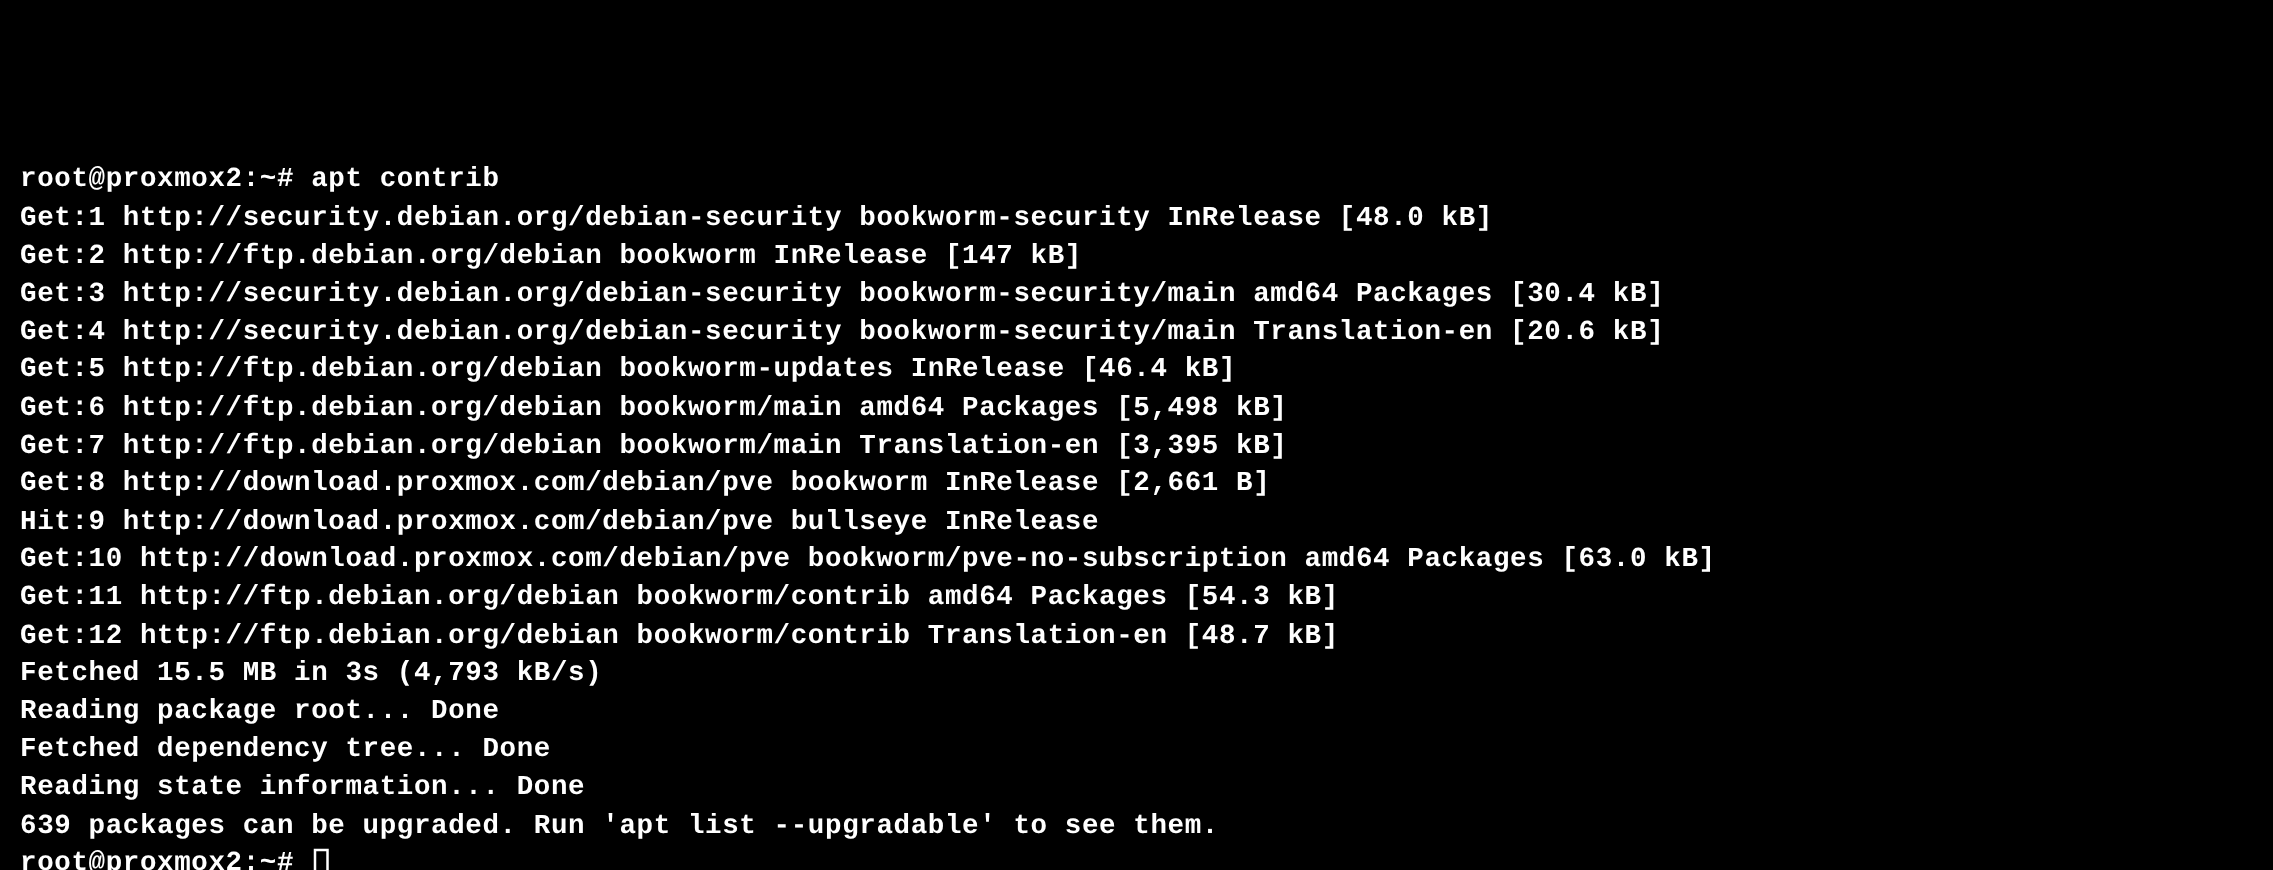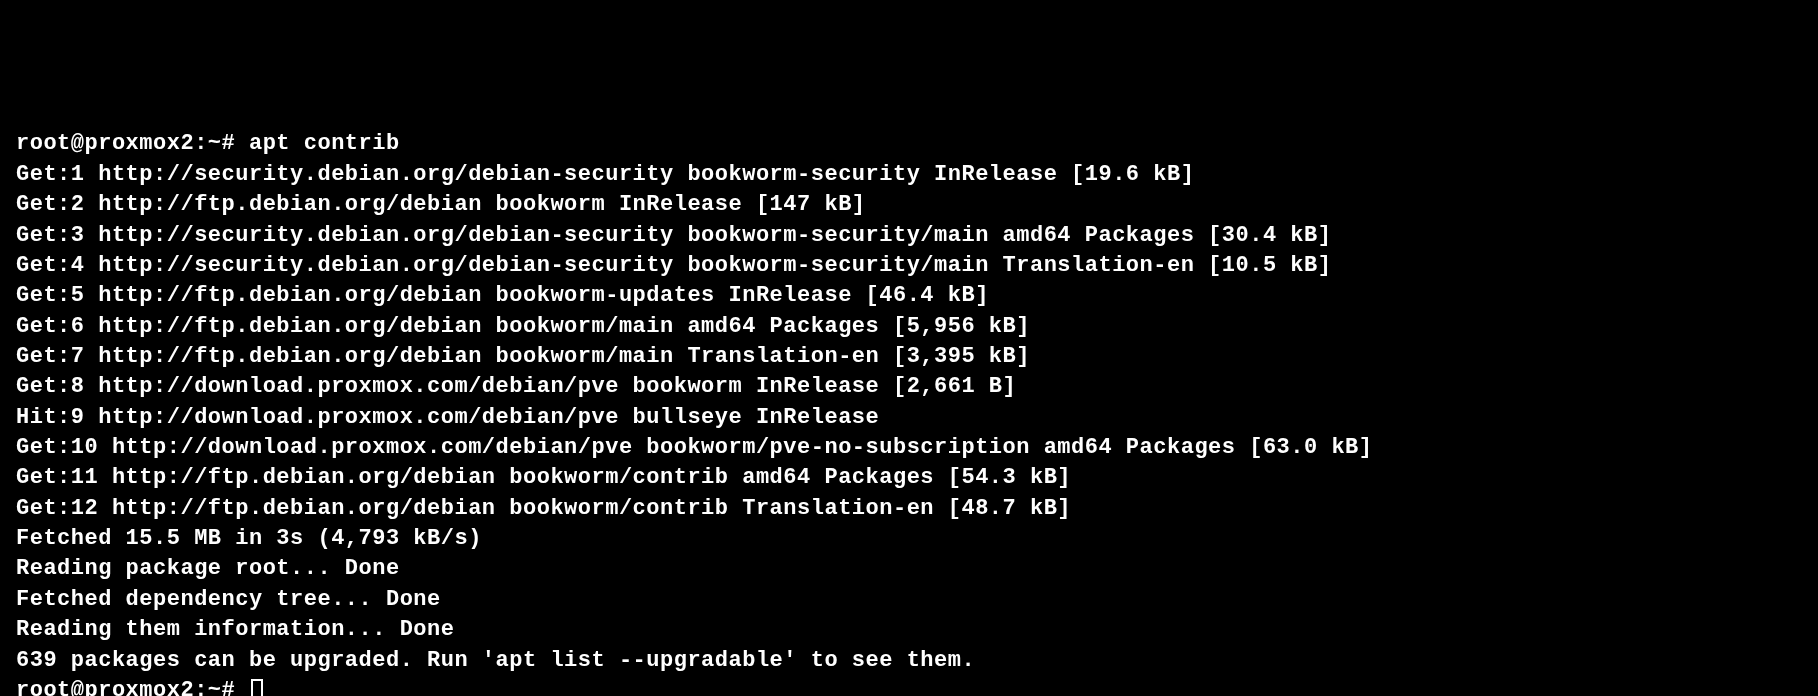--- a/index.html
+++ b/index.html
@@ -33,7 +33,7 @@
 
 
 <div class="terminal"><span>root@proxmox2:~#</span> <span>apt contrib</span>
-<span>Get:1 http://security.debian.org/debian-security bookworm-security InRelease [19.6 kB]</span>
+<span>Get:1 http://security.debian.org/debian-security bookworm-security InRelease [48.0 kB]</span>
 <span>Get:2 http://ftp.debian.org/debian bookworm InRelease [147 kB]</span>
 <span>Get:3 http://security.debian.org/debian-security bookworm-security/main amd64 Packages [30.4 kB]</span>
 <span>Get:4 http://security.debian.org/debian-security bookworm-security/main Translation-en [10.5 kB]</span>

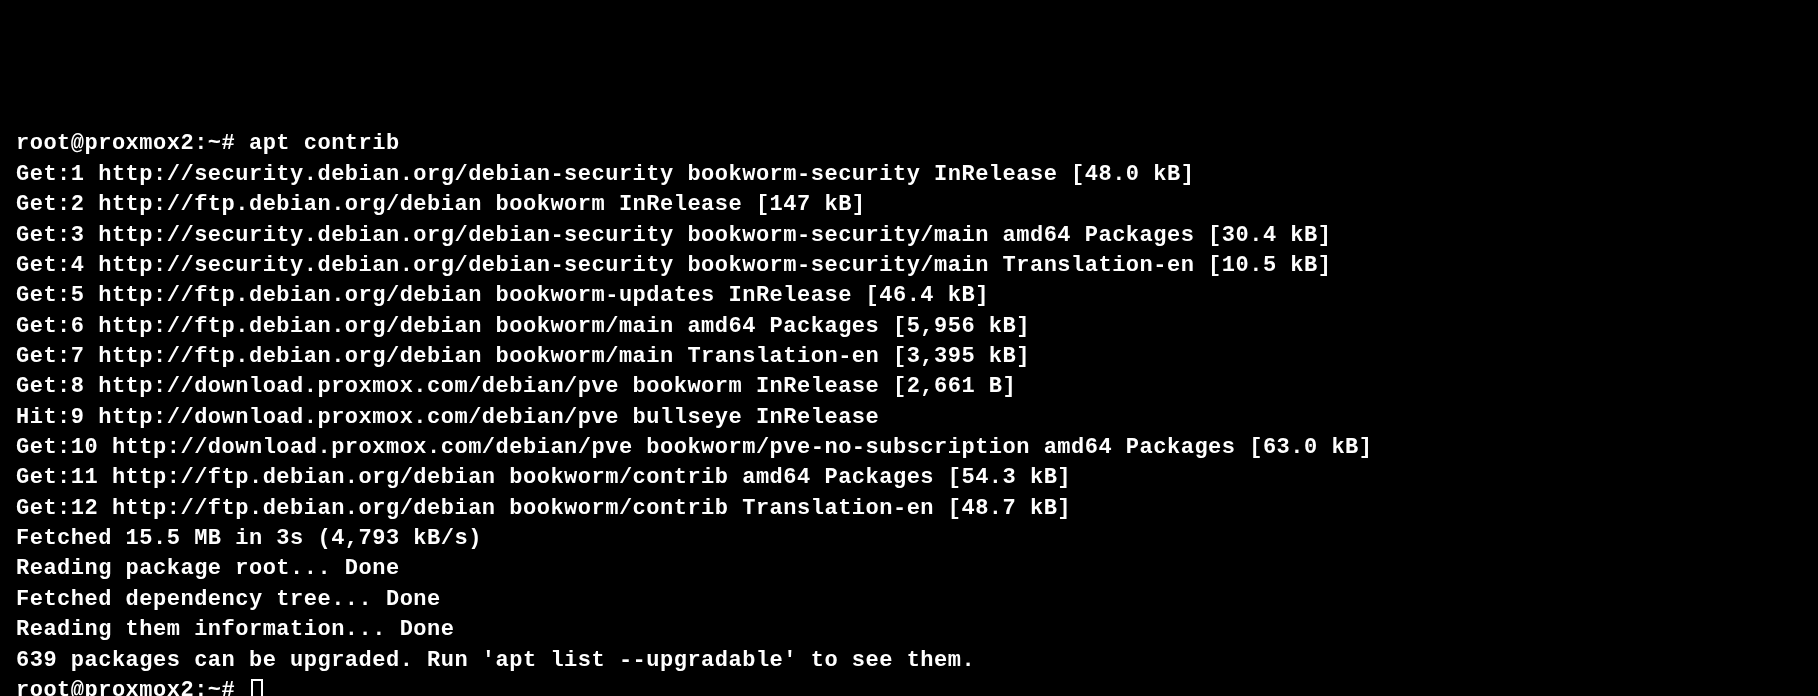--- a/index.html
+++ b/index.html
@@ -36,7 +36,7 @@
 <span>Get:1 http://security.debian.org/debian-security bookworm-security InRelease [48.0 kB]</span>
 <span>Get:2 http://ftp.debian.org/debian bookworm InRelease [147 kB]</span>
 <span>Get:3 http://security.debian.org/debian-security bookworm-security/main amd64 Packages [30.4 kB]</span>
-<span>Get:4 http://security.debian.org/debian-security bookworm-security/main Translation-en [10.5 kB]</span>
+<span>Get:4 http://security.debian.org/debian-security bookworm-security/main Translation-en [20.6 kB]</span>
 <span>Get:5 http://ftp.debian.org/debian bookworm-updates InRelease [46.4 kB]</span>
 <span>Get:6 http://ftp.debian.org/debian bookworm/main amd64 Packages [5,956 kB]</span>
 <span>Get:7 http://ftp.debian.org/debian bookworm/main Translation-en [3,395 kB]</span>

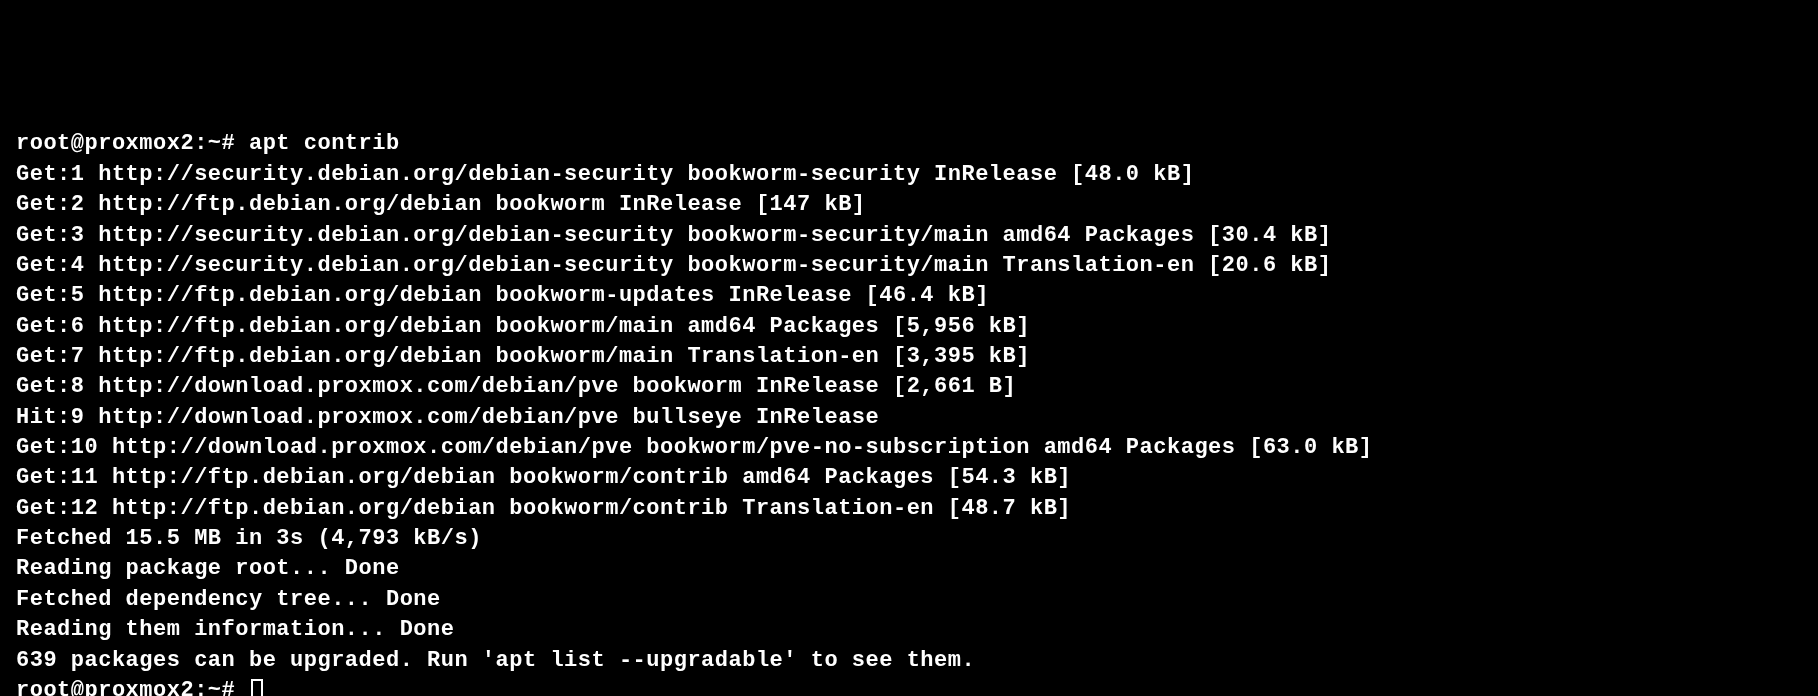--- a/index.html
+++ b/index.html
@@ -38,7 +38,7 @@
 <span>Get:3 http://security.debian.org/debian-security bookworm-security/main amd64 Packages [30.4 kB]</span>
 <span>Get:4 http://security.debian.org/debian-security bookworm-security/main Translation-en [20.6 kB]</span>
 <span>Get:5 http://ftp.debian.org/debian bookworm-updates InRelease [46.4 kB]</span>
-<span>Get:6 http://ftp.debian.org/debian bookworm/main amd64 Packages [5,956 kB]</span>
+<span>Get:6 http://ftp.debian.org/debian bookworm/main amd64 Packages [5,498 kB]</span>
 <span>Get:7 http://ftp.debian.org/debian bookworm/main Translation-en [3,395 kB]</span>
 <span>Get:8 http://download.proxmox.com/debian/pve bookworm InRelease [2,661 B]</span>
 <span>Hit:9 http://download.proxmox.com/debian/pve bullseye InRelease</span>

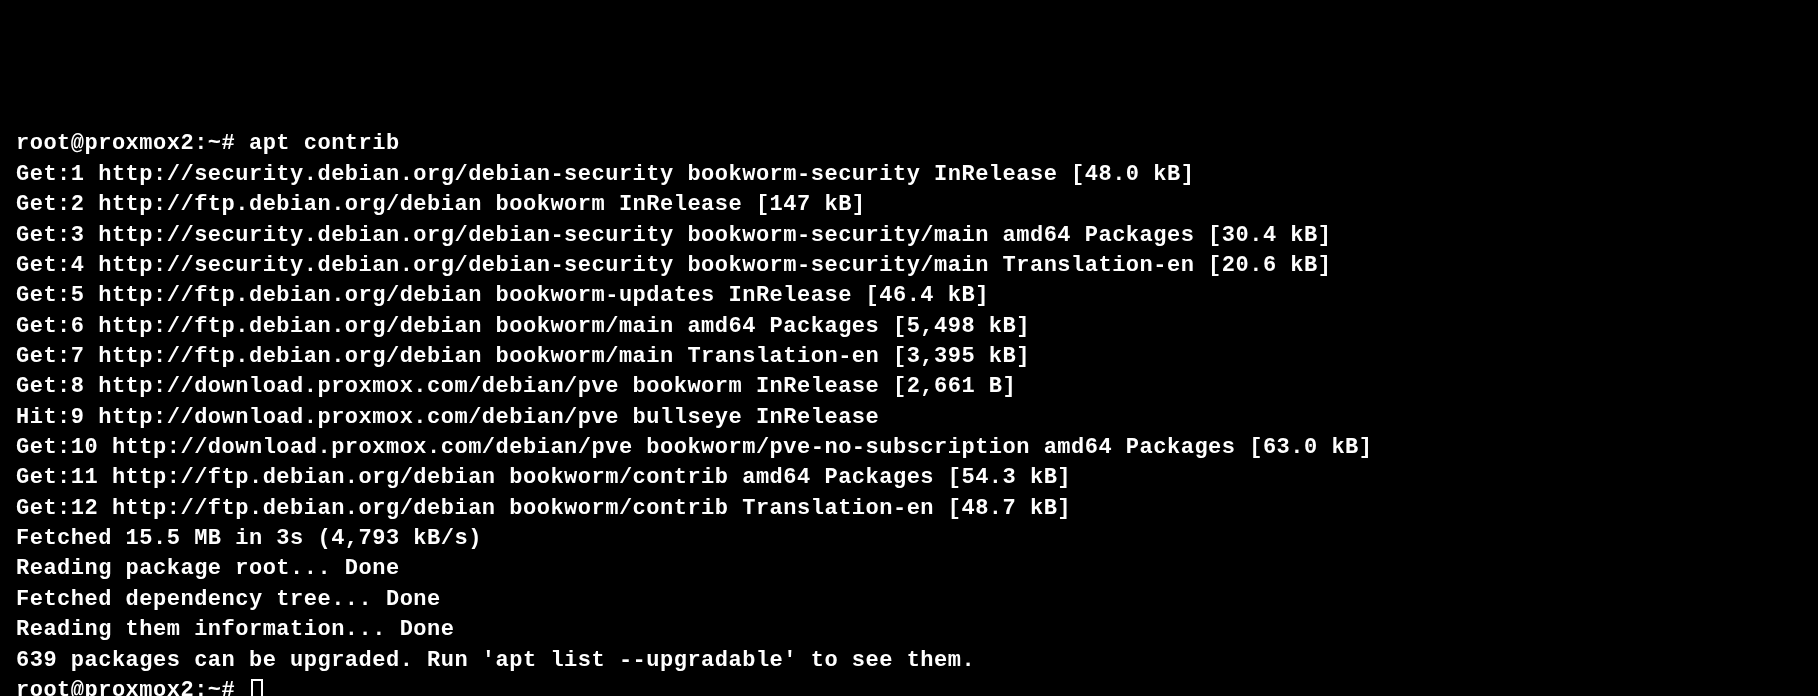--- a/index.html
+++ b/index.html
@@ -48,7 +48,7 @@
 <span>Fetched 15.5 MB in 3s (4,793 kB/s)</span>
 <span>Reading package root... Done</span>
 <span>Fetched dependency tree... Done</span>
-<span>Reading them information... Done</span>
+<span>Reading state information... Done</span>
 <span>639 packages can be upgraded. Run 'apt list --upgradable' to see them.</span>
 <span>root@proxmox2:~#</span> <span class="cursor"></span></div>
 

